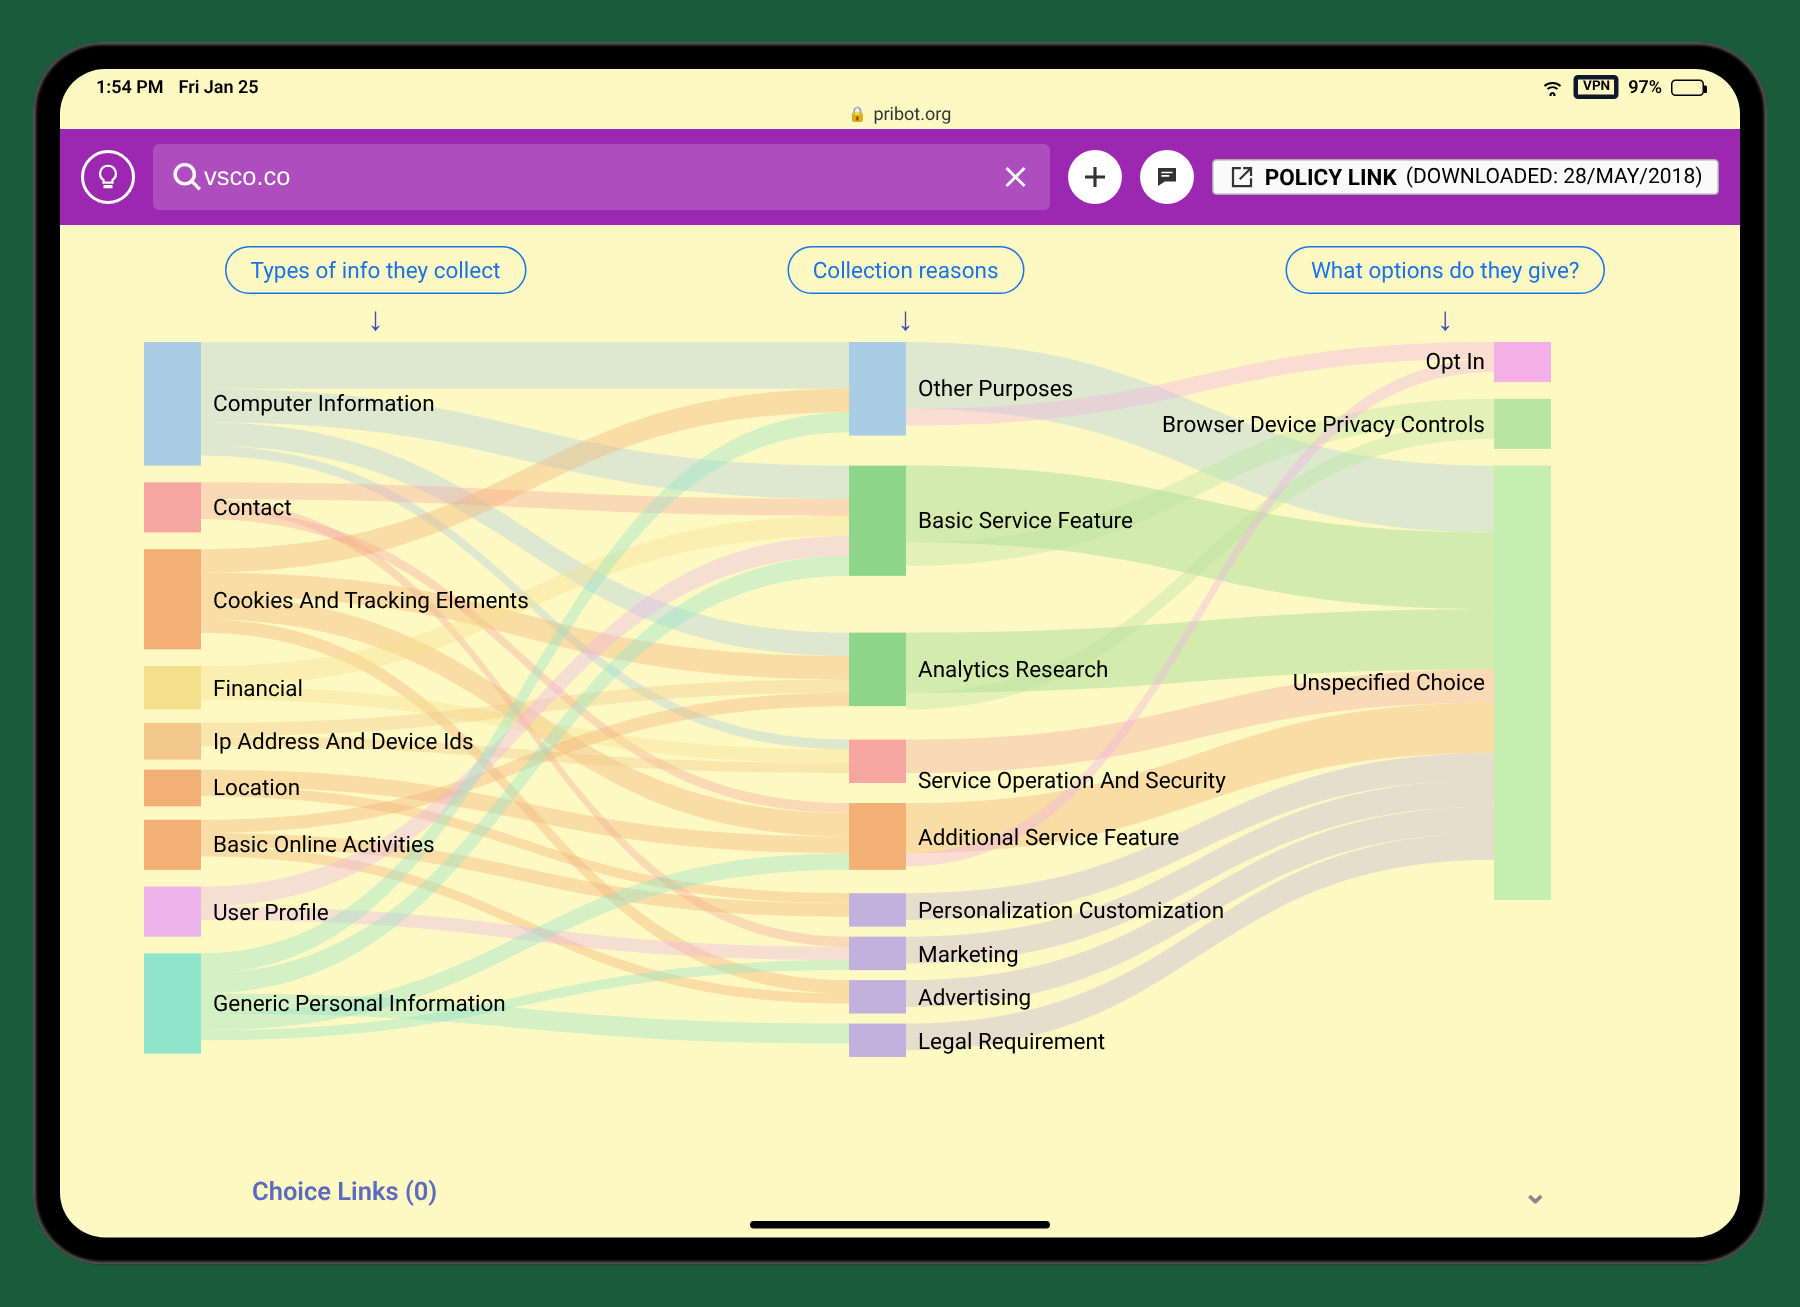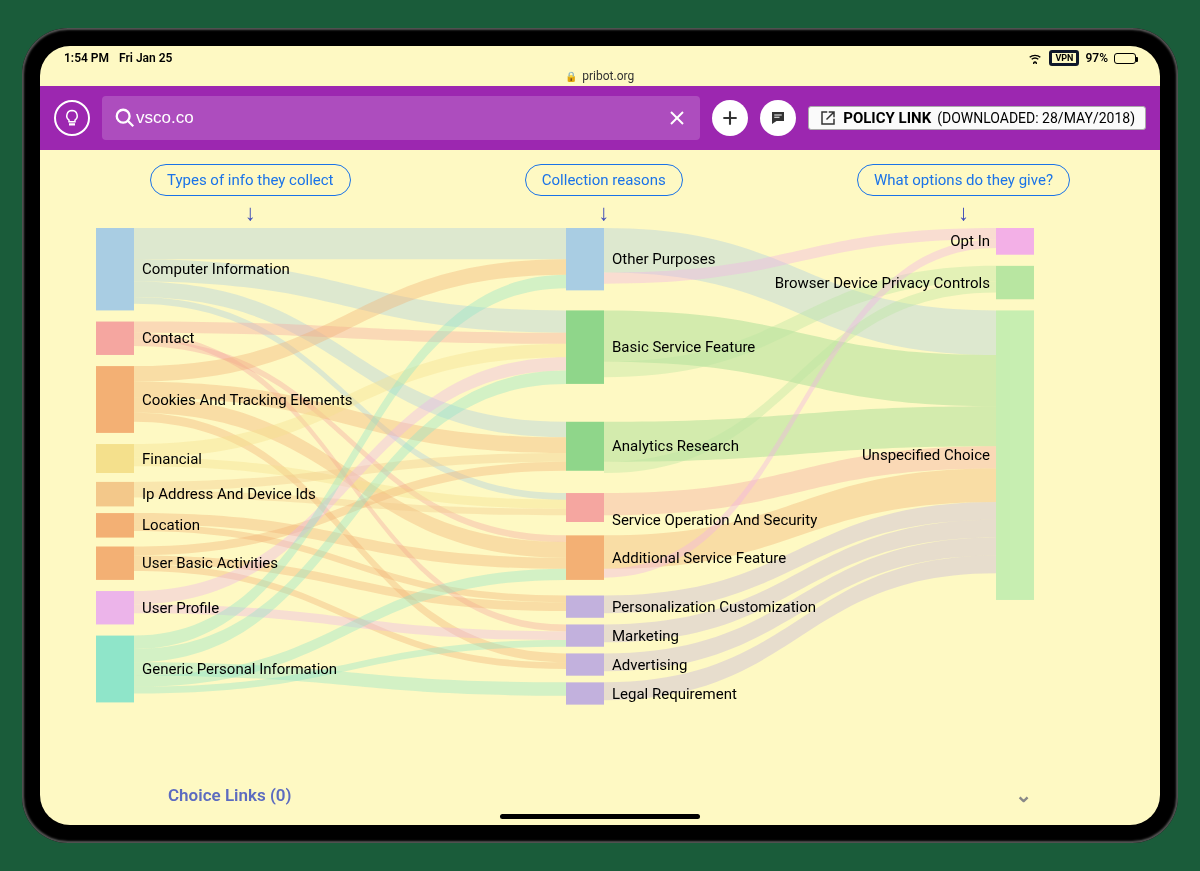--- a/index.html
+++ b/index.html
@@ -461,7 +461,7 @@
           <div class="node-label" style="top: 221.523px; left: 46px;">Financial</div>
           <div class="node-label" style="top: 257.159px; left: 46px;">Ip Address And Device Ids</div>
           <div class="node-label" style="top: 288.341px; left: 46px;">Location</div>
-          <div class="node-label" style="top: 326.205px; left: 46px;">User Basic Activities</div>
+          <div class="node-label" style="top: 326.205px; left: 46px;">Basic Online Activities</div>
           <div class="node-label" style="top: 370.75px; left: 46px;">User Profile</div>
           <div class="node-label" style="top: 432px; left: 46px;">Generic Personal Information</div>
           <div class="node-label" style="top: 22.1818px; left: 516px;">Other Purposes</div>

